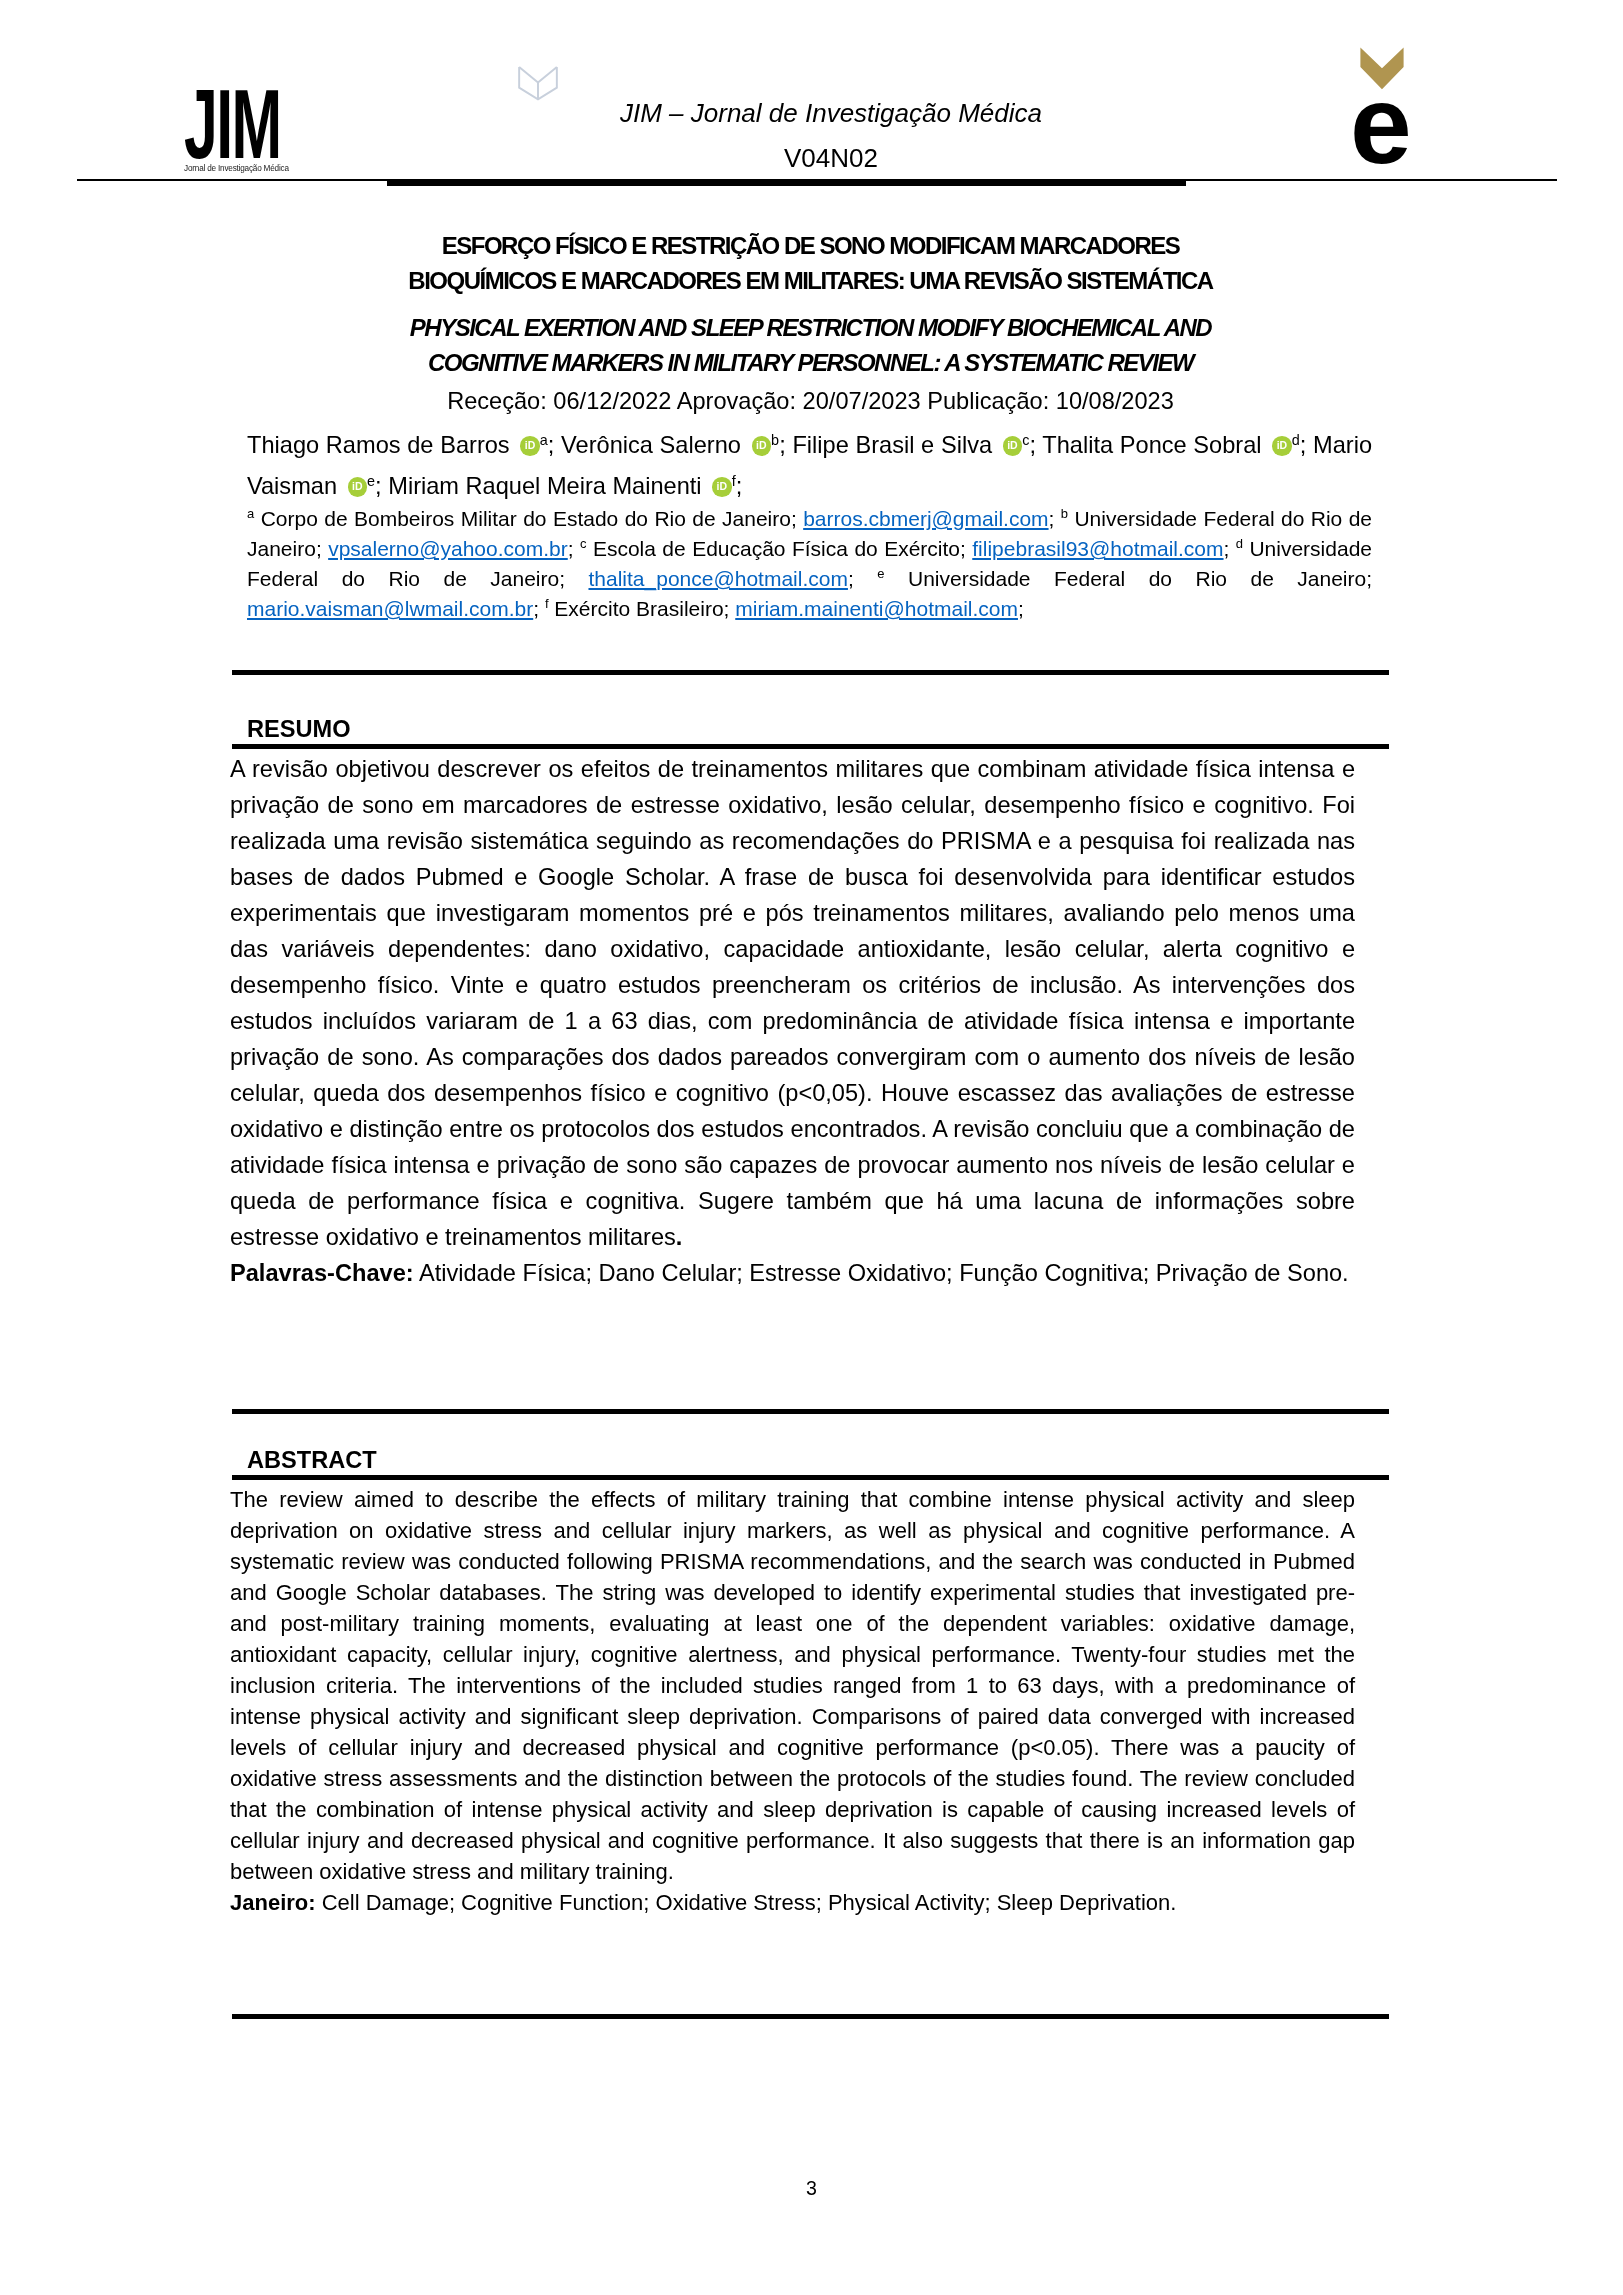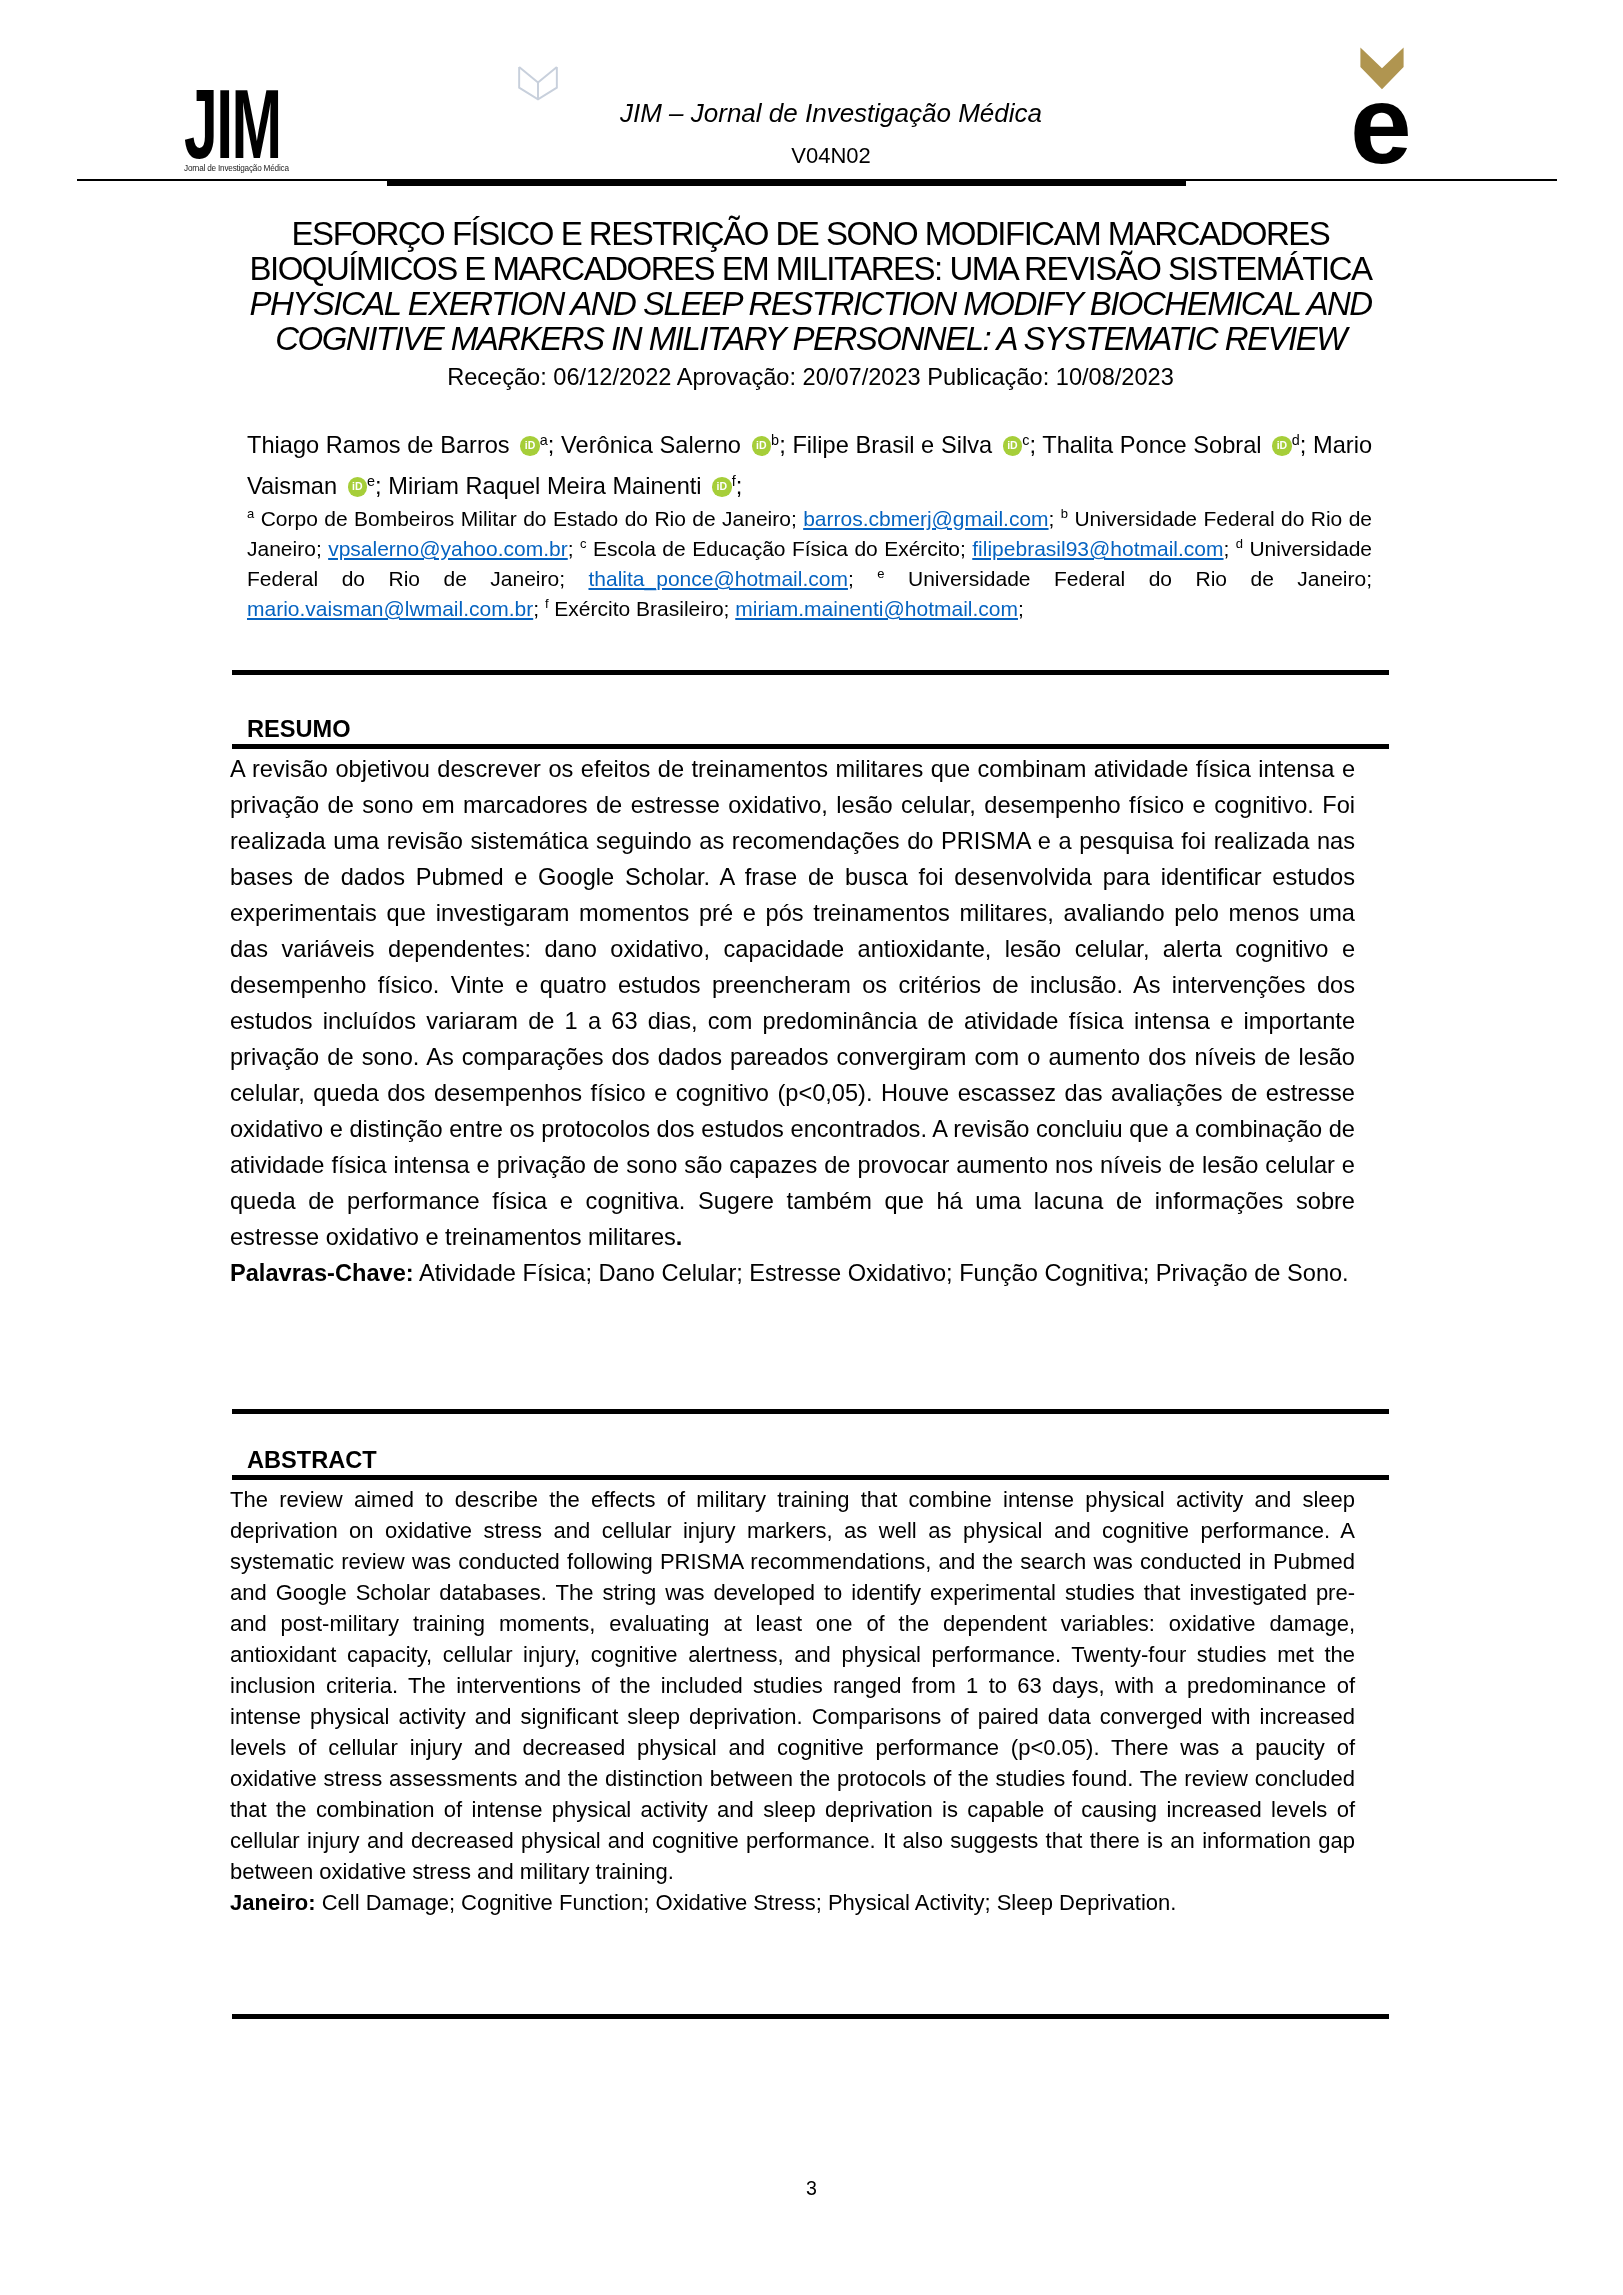--- a/index.html
+++ b/index.html
@@ -17,7 +17,7 @@
   .journal-title { position: absolute; left: 0; width: 1623px; top: 98px; text-align: center;
         font-style: italic; font-size: 26px; padding-left: 39px; box-sizing: border-box; }
   .volume { position: absolute; left: 0; width: 1623px; top: 143px; text-align: center;
-        font-size: 22px; padding-left: 39px; box-sizing: border-box; }
+        font-size: 26px; padding-left: 39px; box-sizing: border-box; }
   .e-logo { position: absolute; left: 1346px; top: 46px; width: 72px; height: 134px; }
   .header-rule-thin { position: absolute; left: 77px; top: 179px; width: 1480px; height: 2px; background: #000; }
   .header-rule-thick { position: absolute; left: 387px; top: 179px; width: 799px; height: 6.5px; background: #000; }

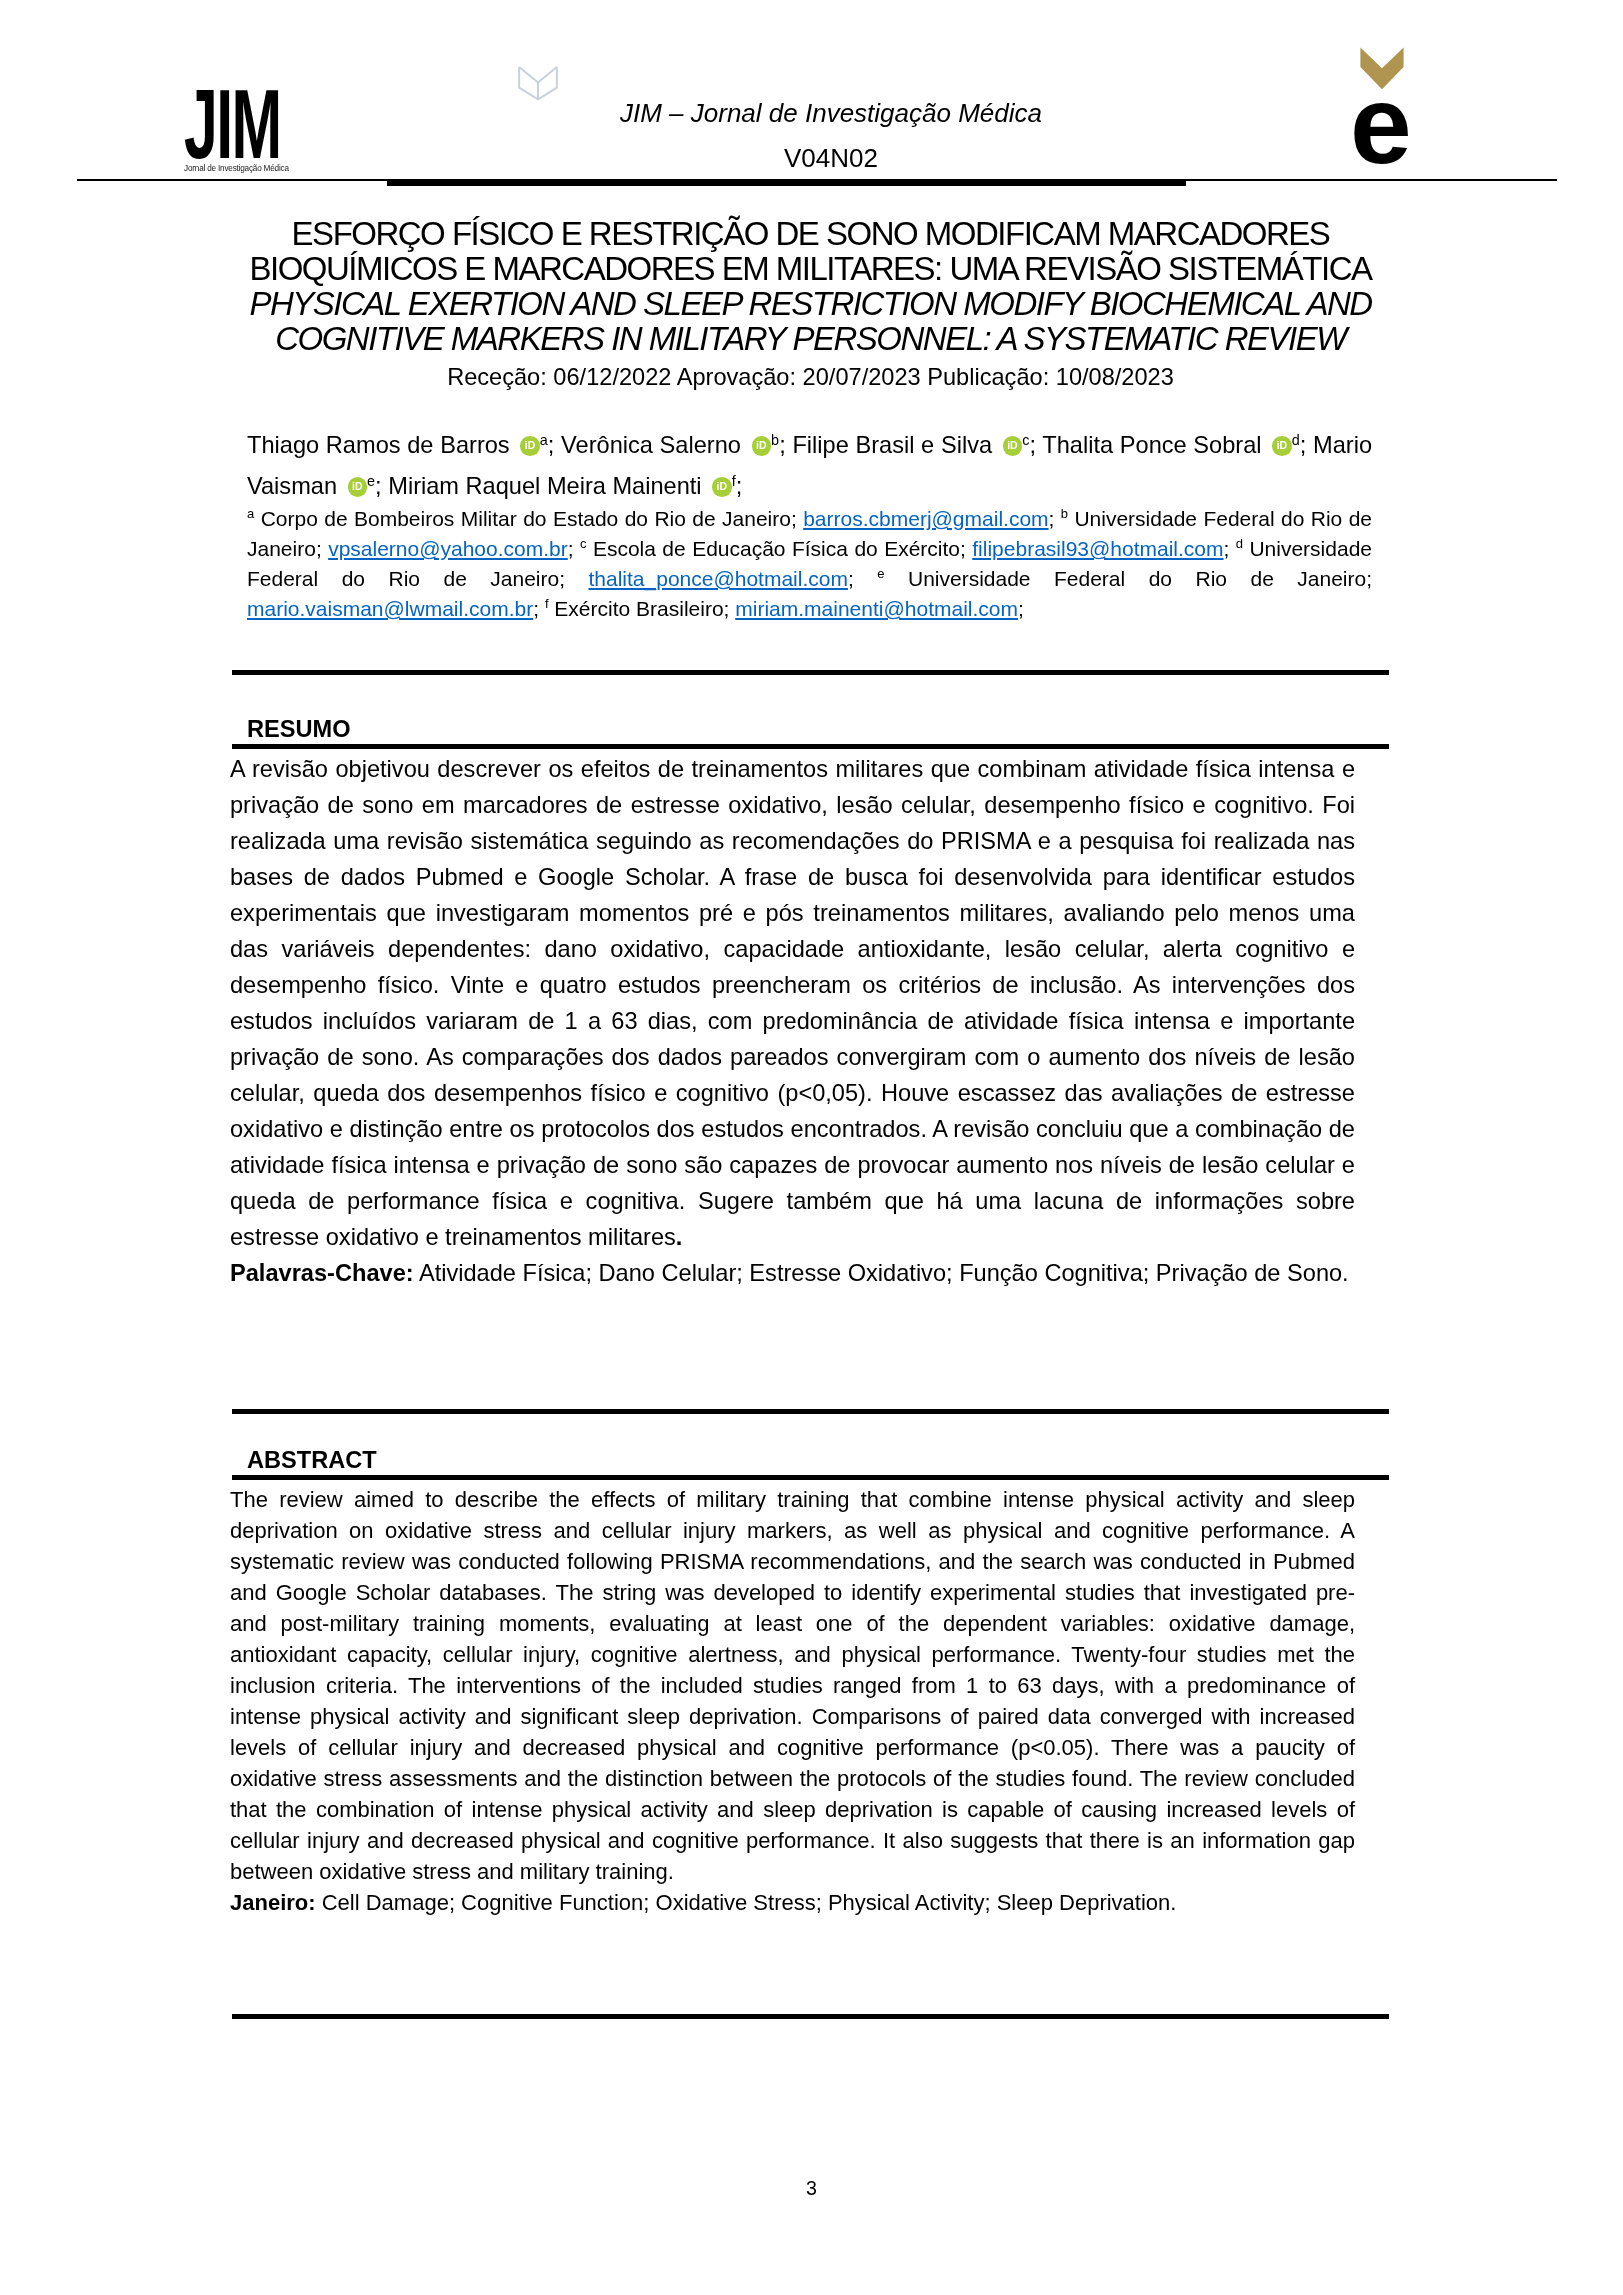--- a/index.html
+++ b/index.html
@@ -24,7 +24,7 @@
 
   
   .title-block { position: absolute; left: 232px; width: 1157px; top: 216px; text-align: center; }
-  .title-pt, .title-en { font-weight: normal; font-size: 33px; line-height: 35px; letter-spacing: -1.5px; }
+  .title-pt, .title-en { font-weight: bold; font-size: 24px; line-height: 35px; letter-spacing: -1.5px; margin-top: 12px; }
   .title-en { font-style: italic; }
   .doi { display: block; font-size: 23.6px; line-height: 31px; margin-top: 1.3px; }
   .dates { font-size: 23.6px; line-height: 34px; margin-top: 3.9px; }

